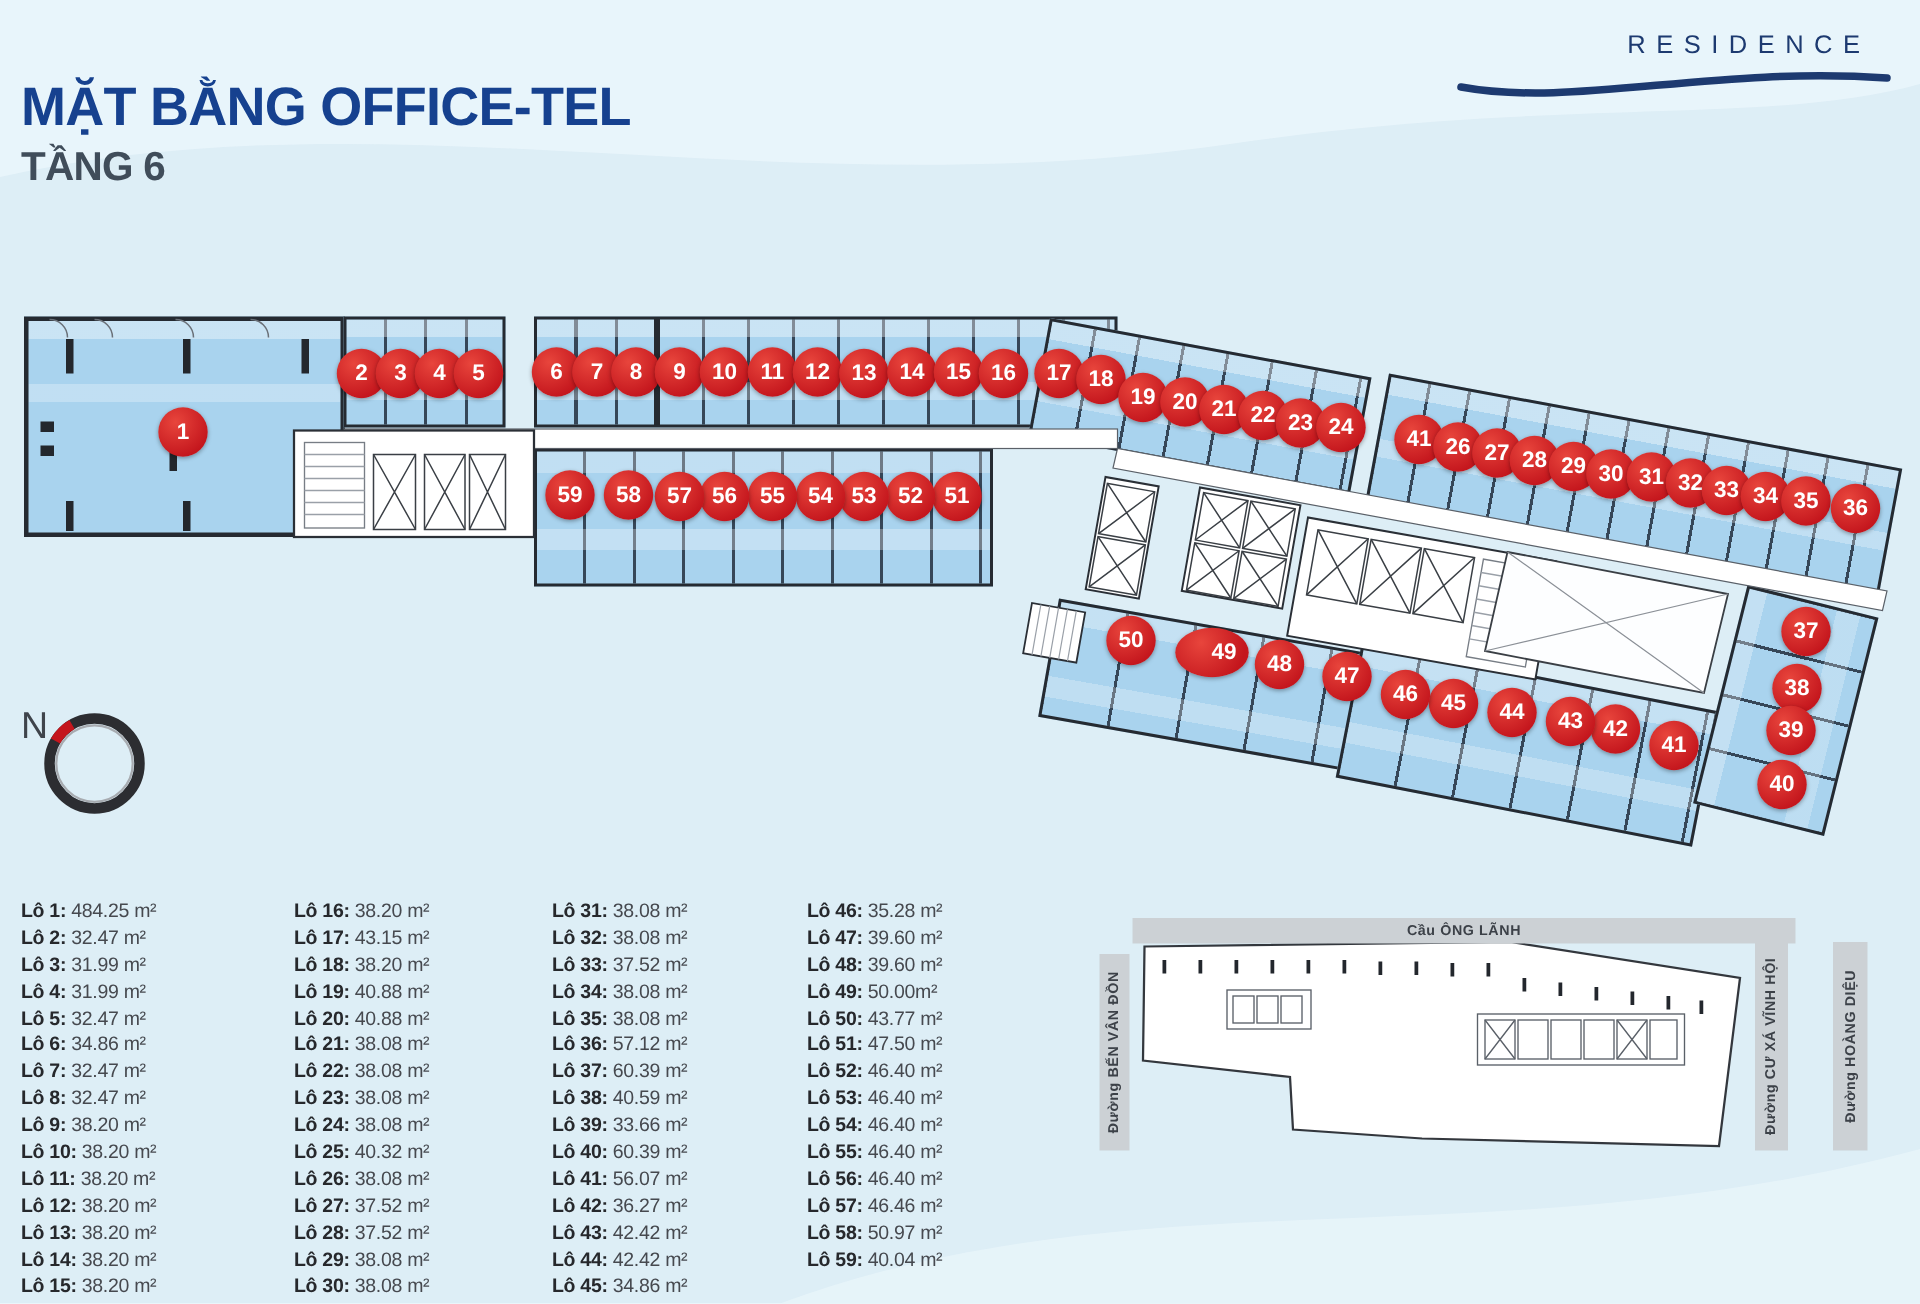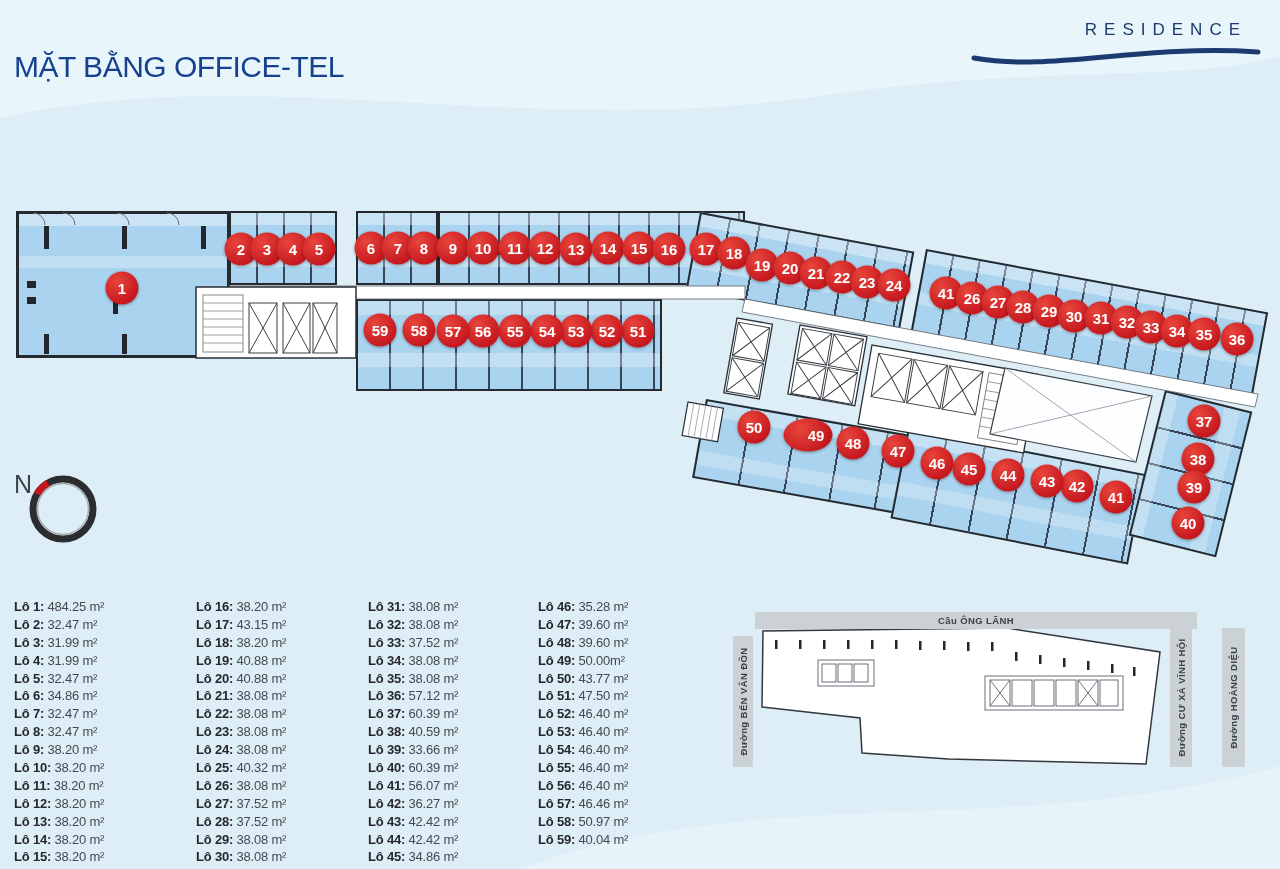--- a/index.html
+++ b/index.html
@@ -14,7 +14,7 @@
   
   .header{position:absolute;left:14px;top:50px;z-index:6;}
   .header h1{
-    margin:0;font-size:30px;font-weight:normal;letter-spacing:-0.5px;
+    margin:0;font-size:36px;font-weight:bold;letter-spacing:-0.5px;
     color:var(--navy,#16418f);
   }
   .header h2{

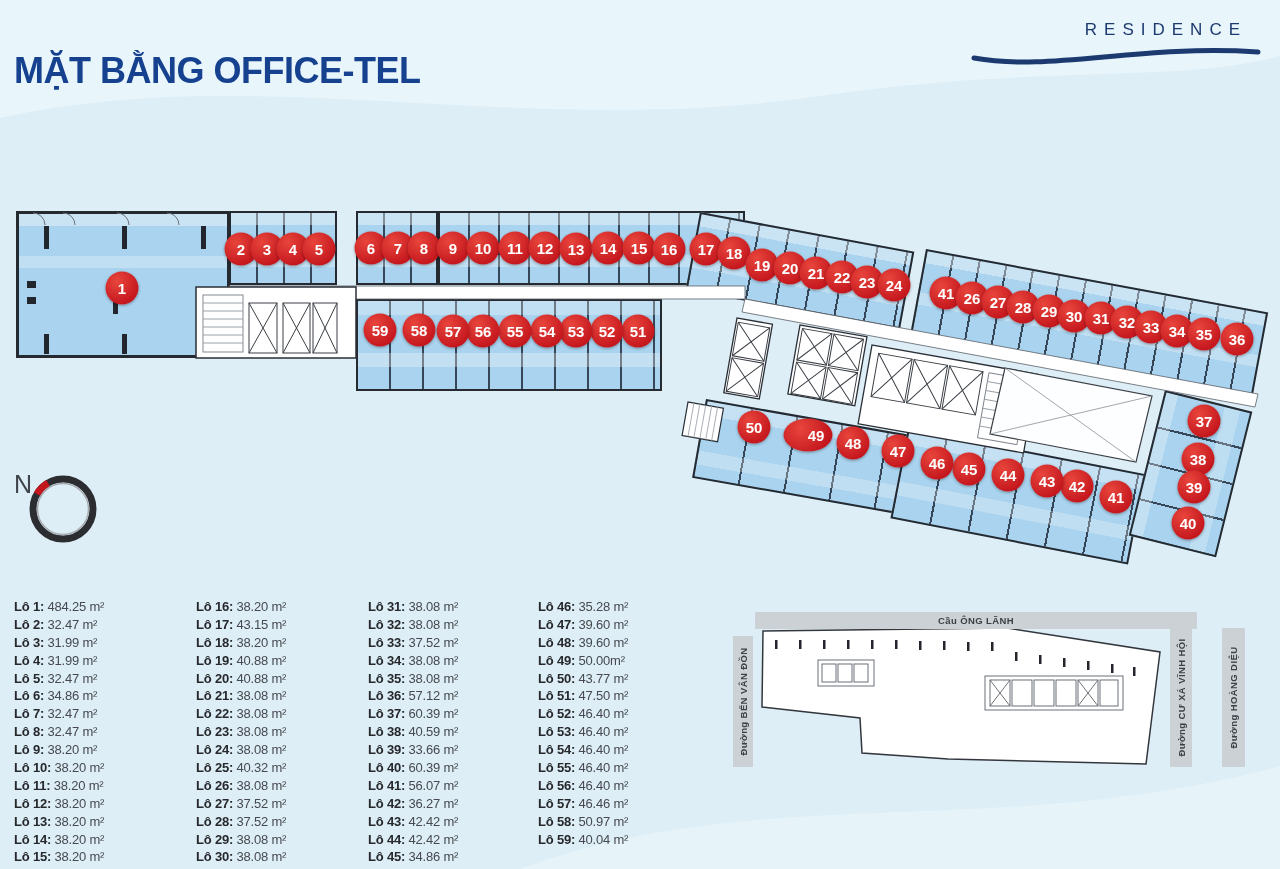--- a/index.html
+++ b/index.html
@@ -119,6 +119,7 @@
 
   <div class="header">
     <h1>MẶT BẰNG OFFICE-TEL</h1>
+    <h2>TẦNG 6</h2>
   </div>
 
   <div class="logo">

